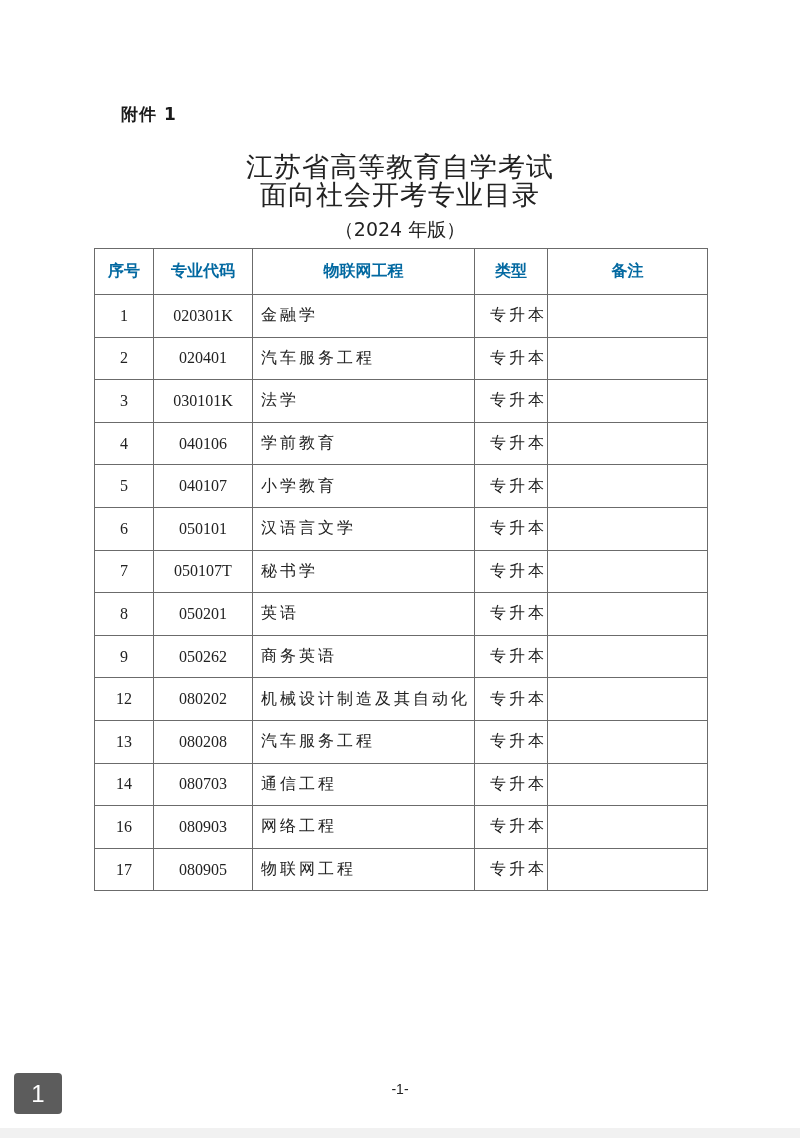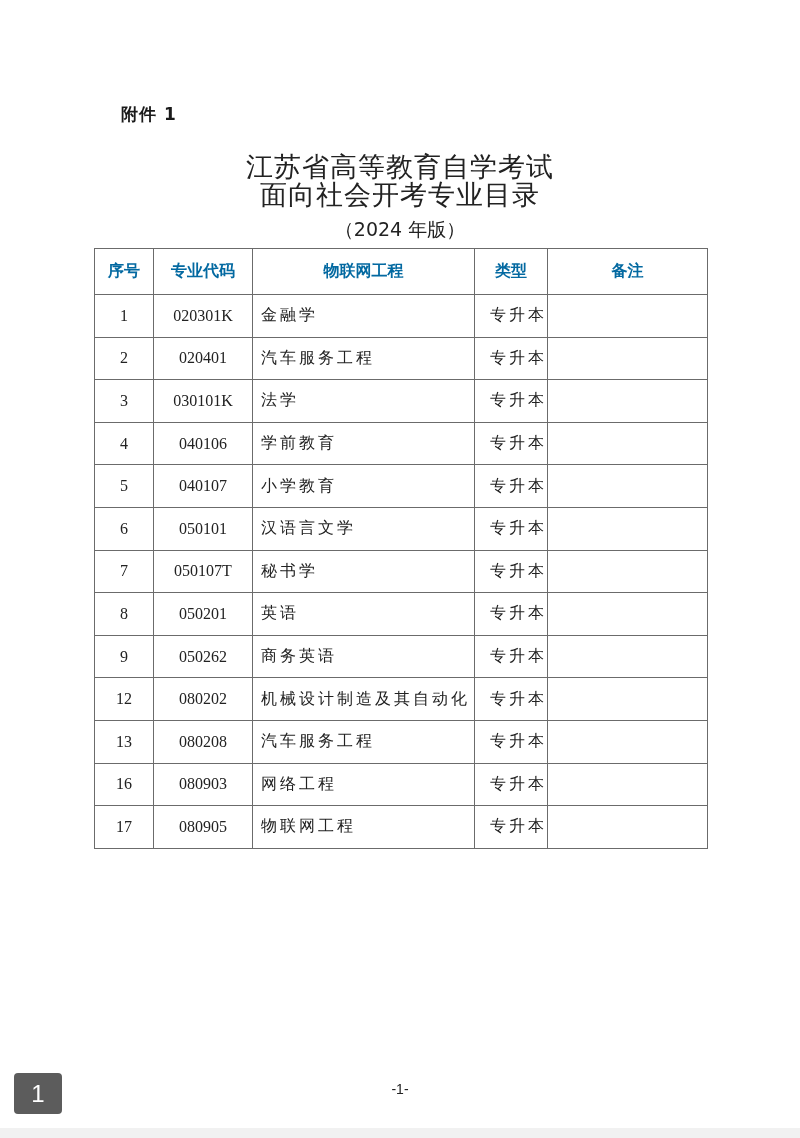--- a/index.html
+++ b/index.html
@@ -167,6 +167,13 @@
           <td class="c-note"></td>
         </tr>
         <tr>
+          <td class="c-seq">14</td>
+          <td class="c-code">080703</td>
+          <td class="c-name">通信工程</td>
+          <td class="c-type">专升本</td>
+          <td class="c-note"></td>
+        </tr>
+        <tr>
           <td class="c-seq">16</td>
           <td class="c-code">080903</td>
           <td class="c-name">网络工程</td>

